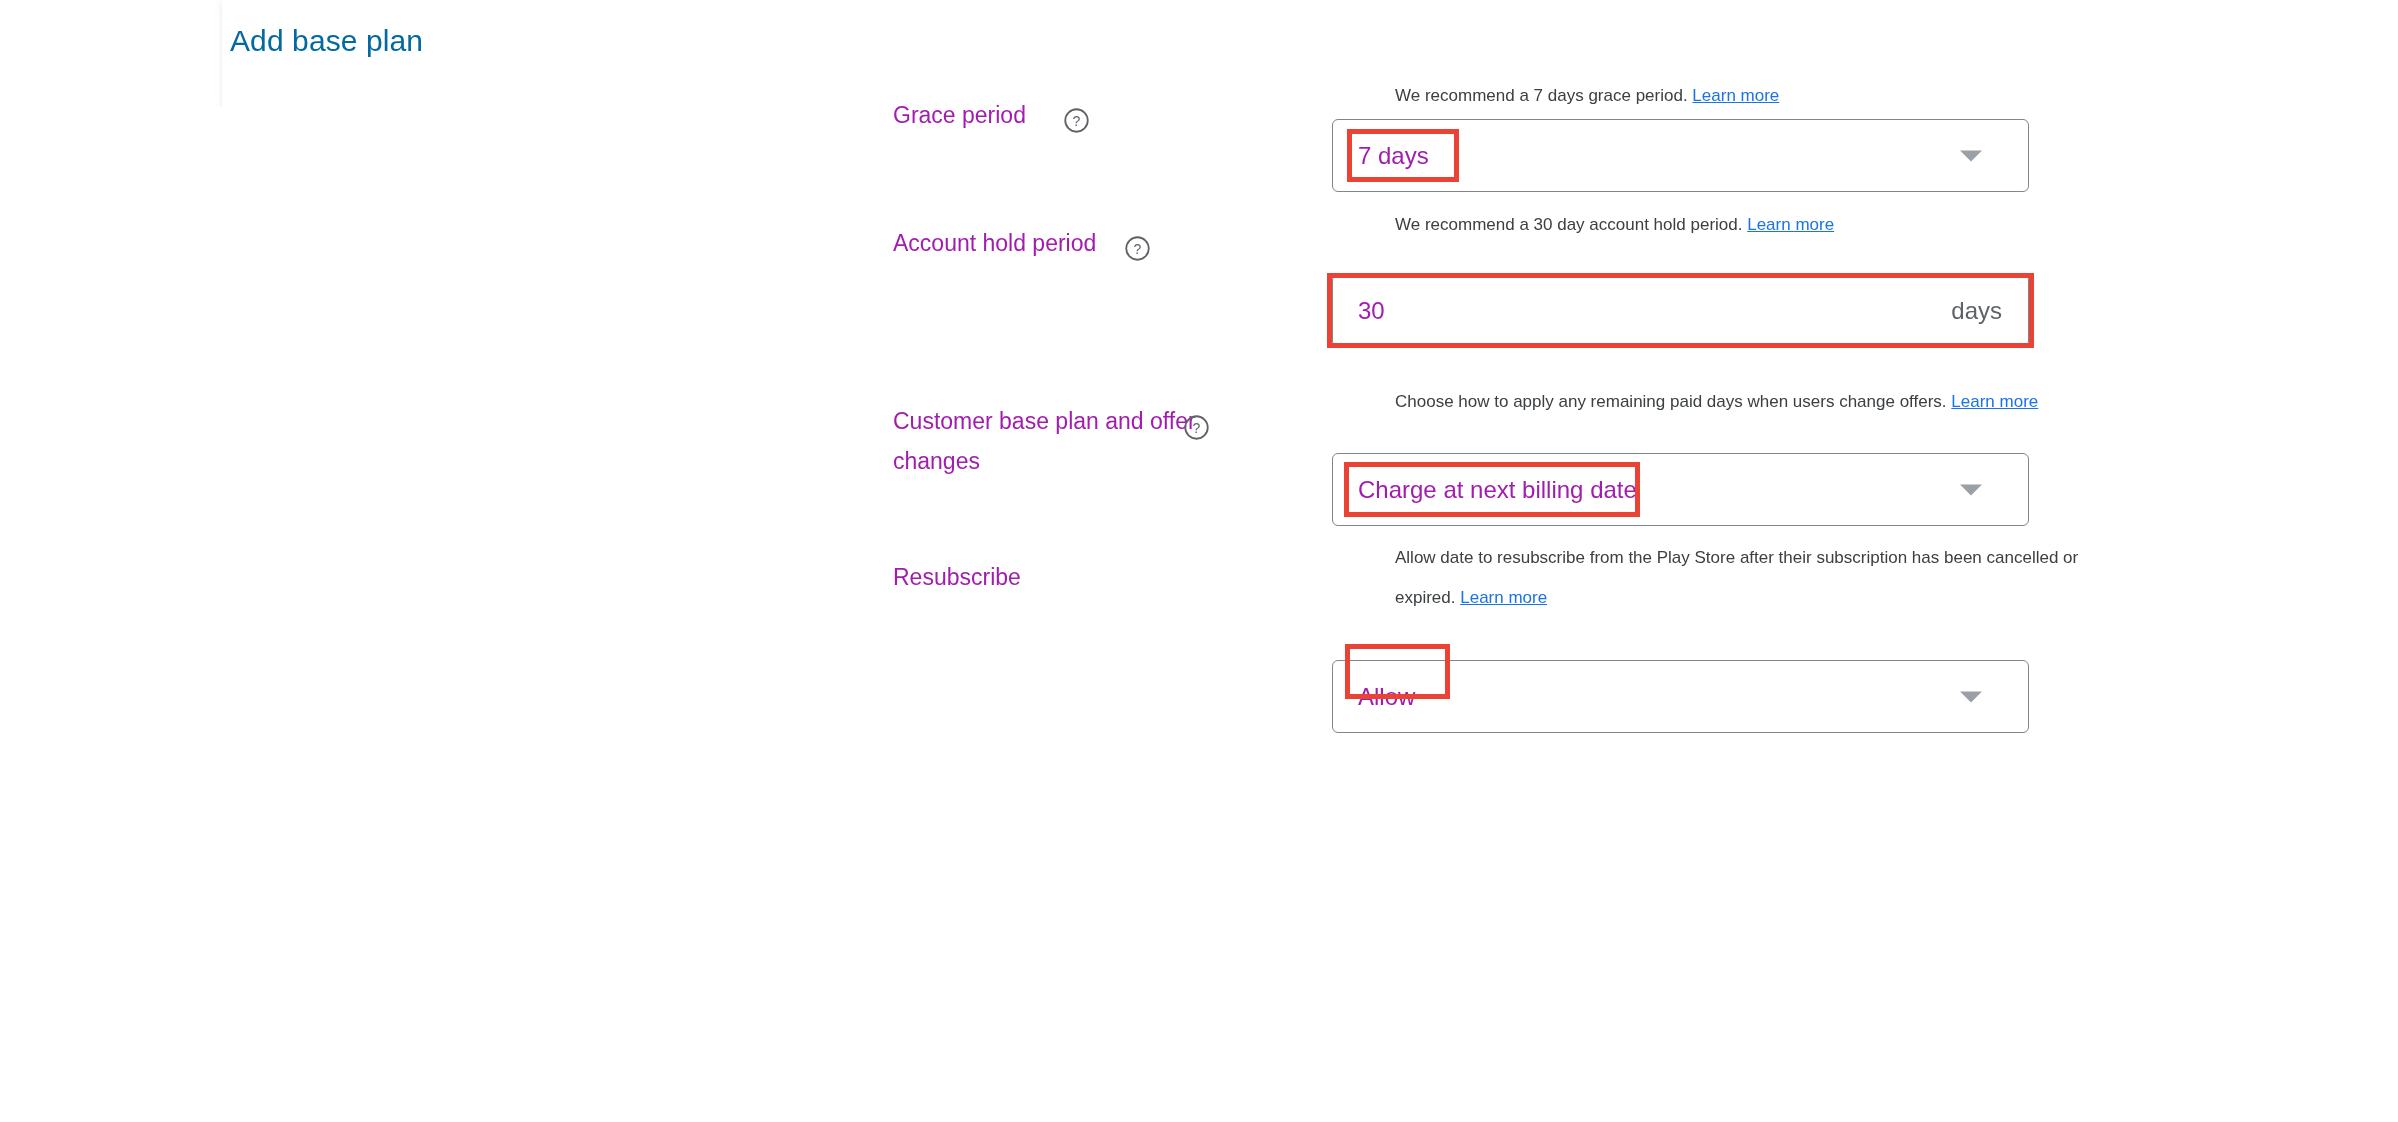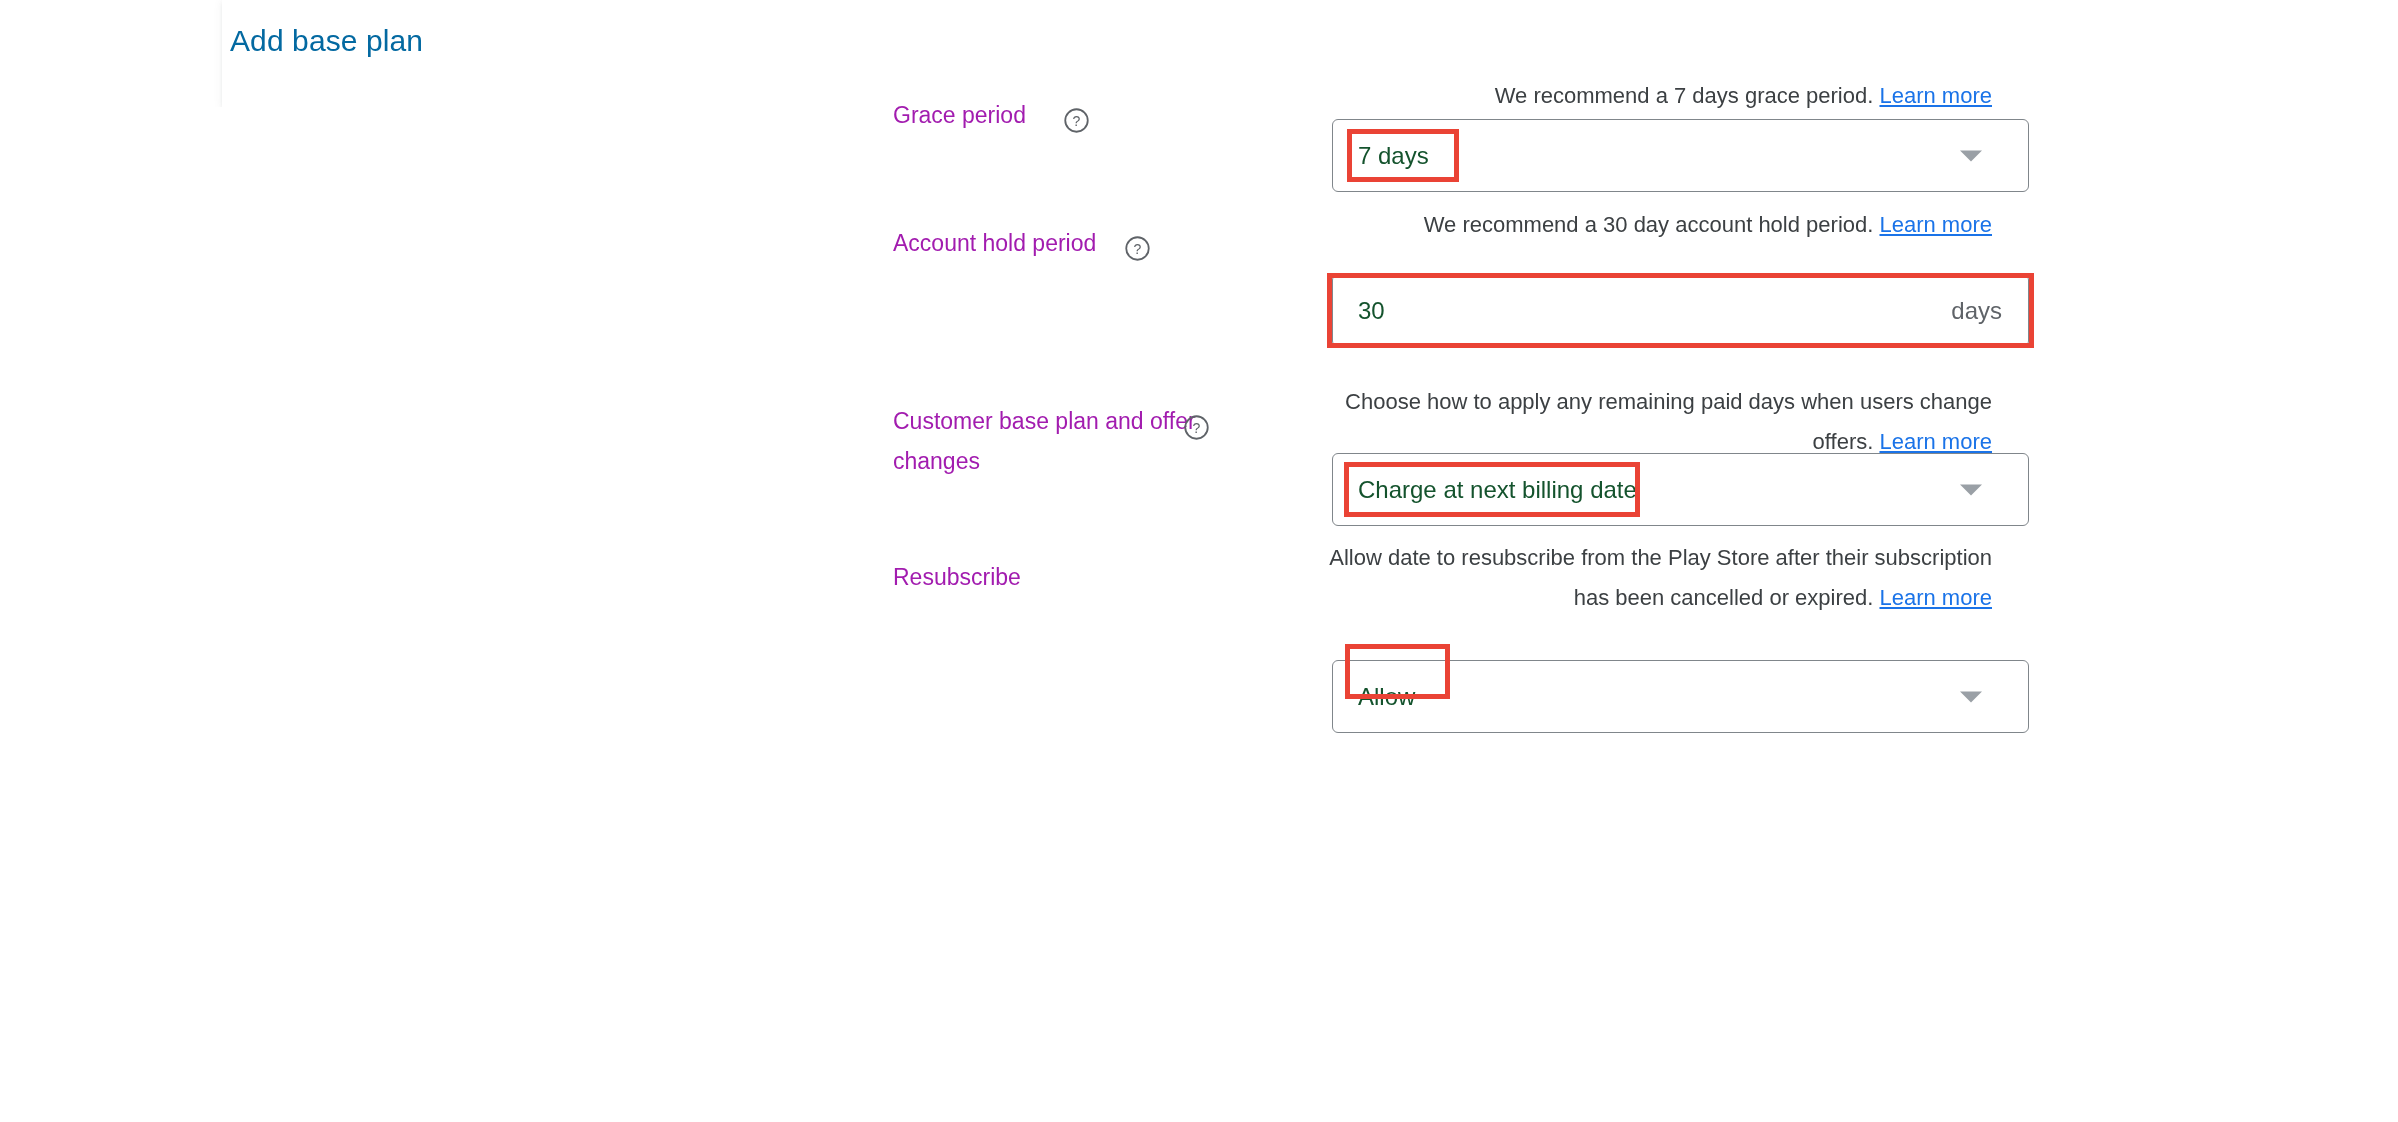--- a/index.html
+++ b/index.html
@@ -88,13 +88,12 @@
   
   .row-desc {
     position: absolute;
-    left: 1302px;
+    left: 1395px;
     width: 690px;
-    font-size: 22px;
+    font-size: 17px;
     line-height: 40px;
     color: #3c4043;
     font-weight: 400;
-    text-align: right;
   }
 
   .learn-more {

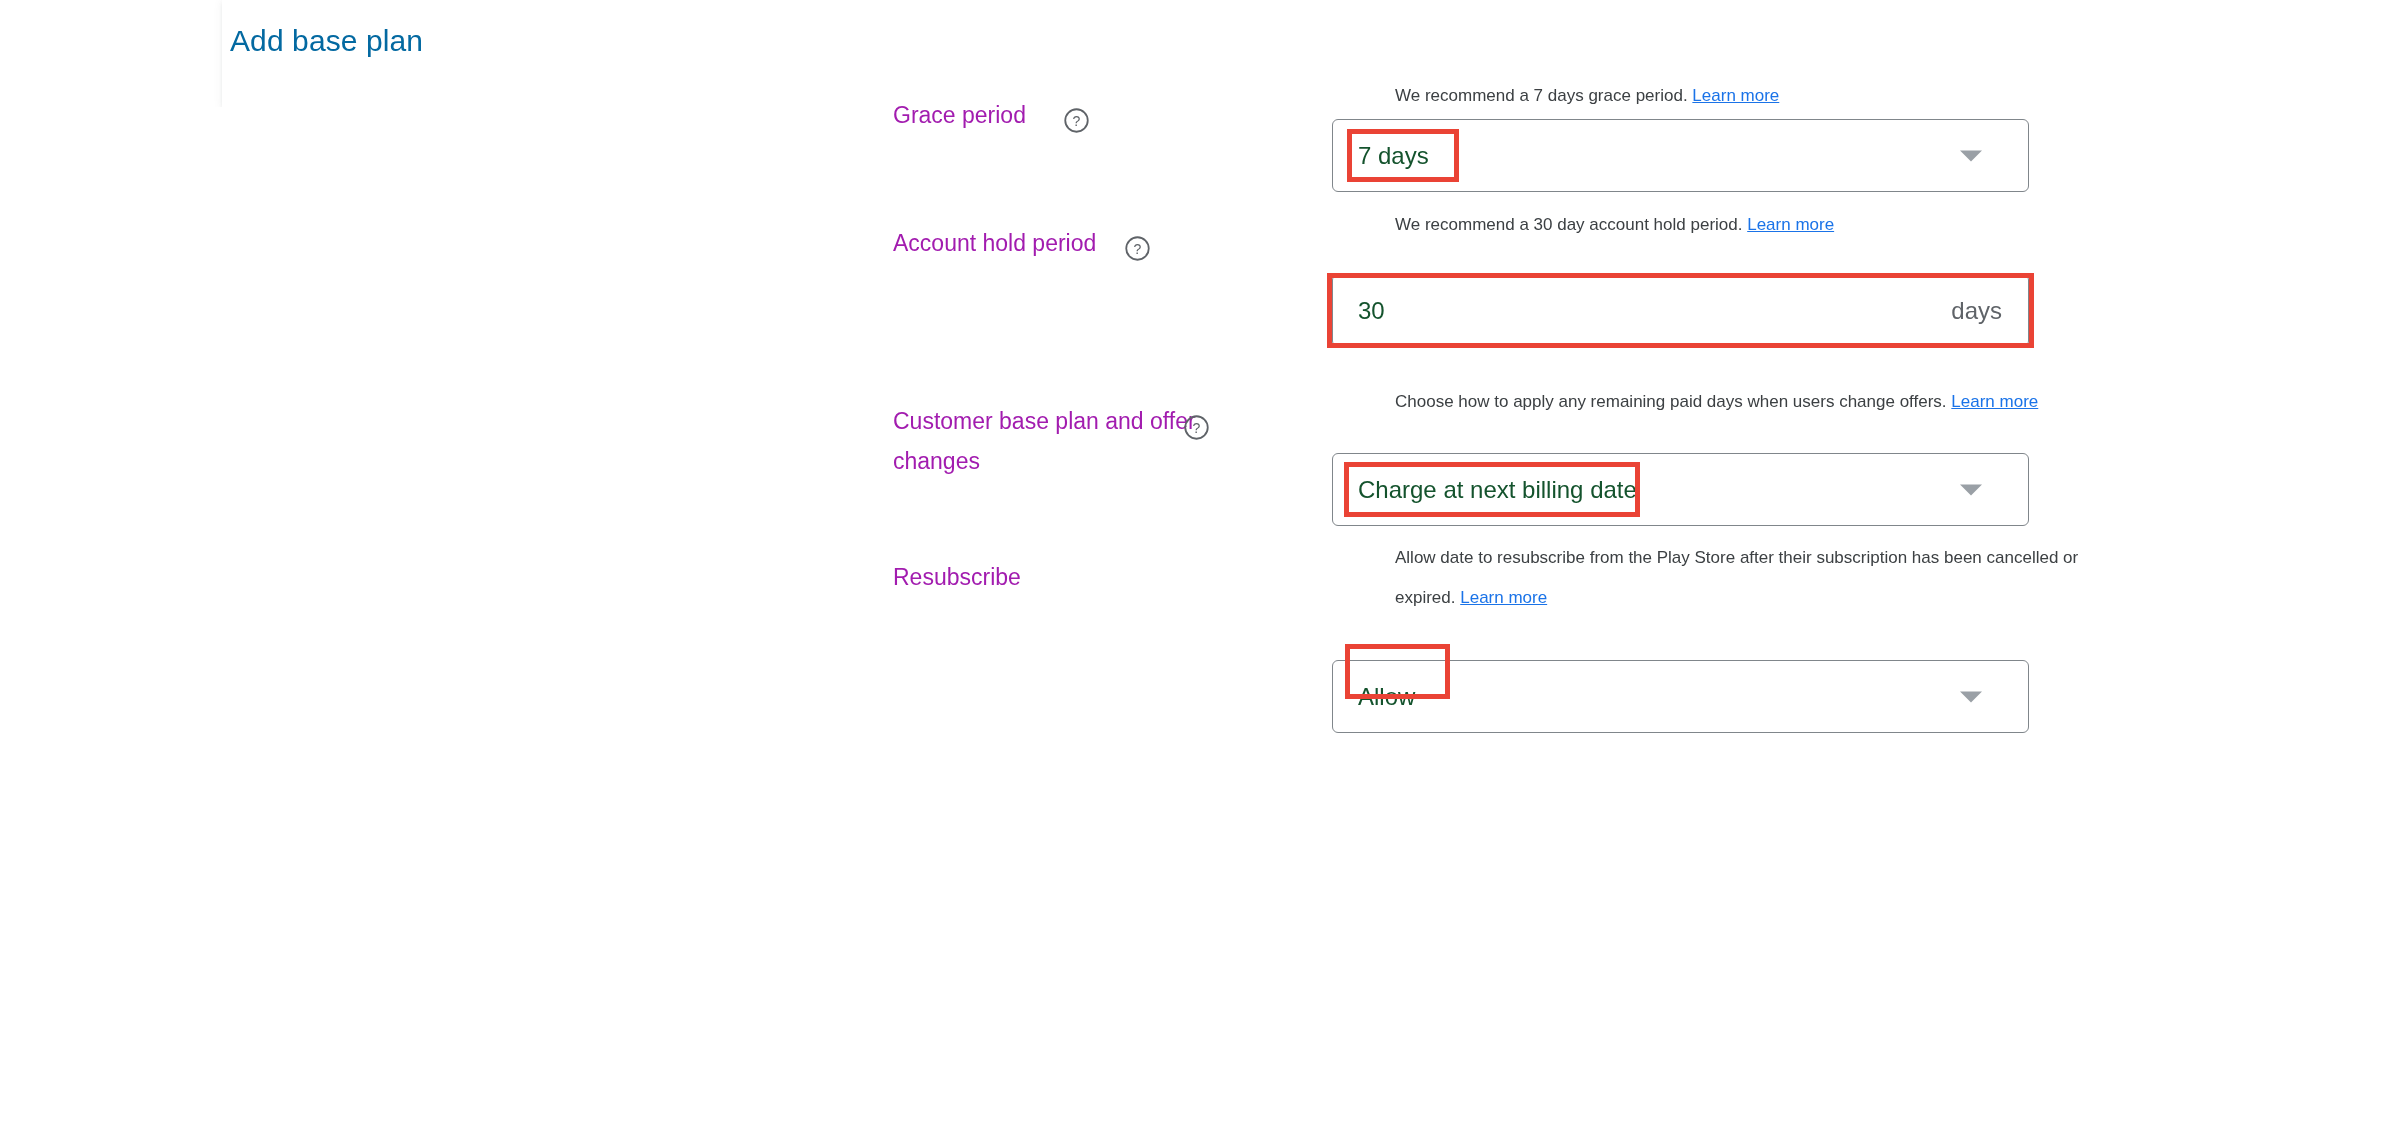--- a/index.html
+++ b/index.html
@@ -120,7 +120,7 @@
     display: flex;
     align-items: center;
     font-size: 24px;
-    color: #14532d;
+    color: #a21caf;
     white-space: nowrap;
   }
 

